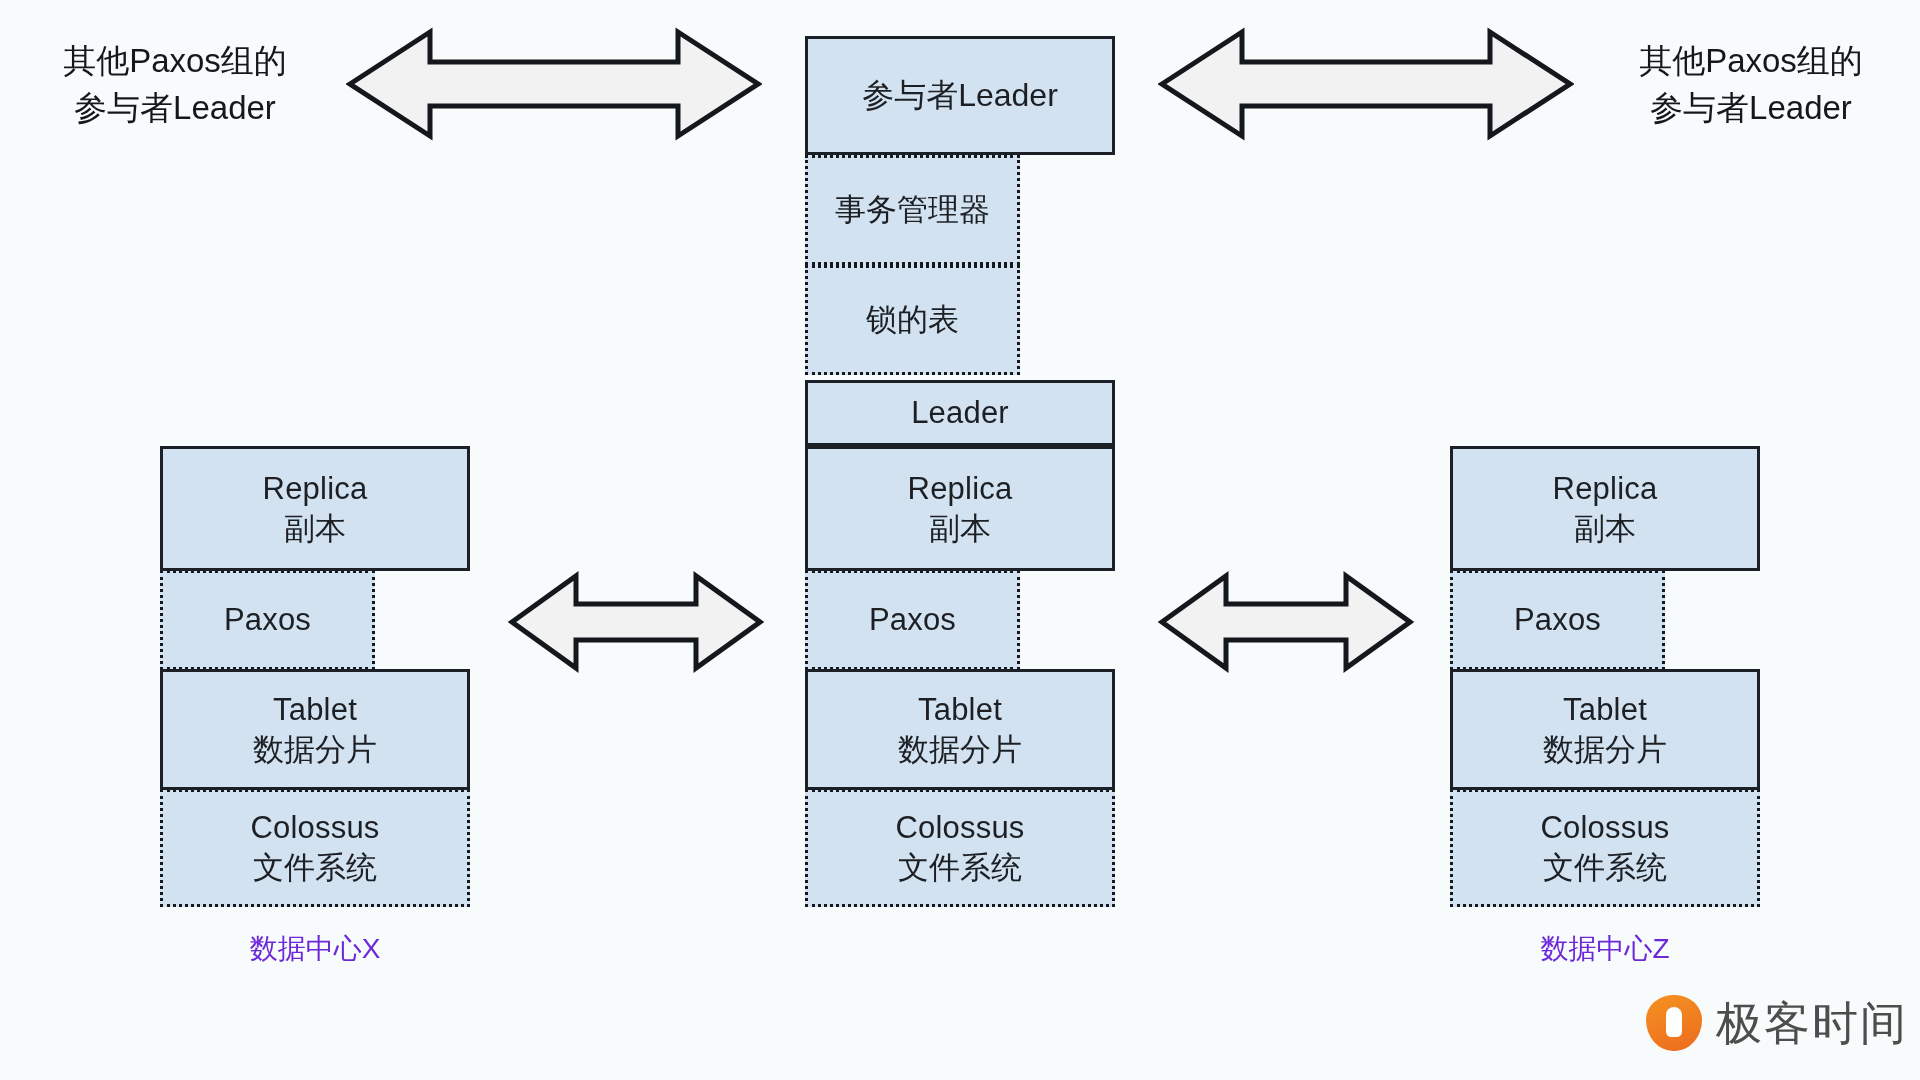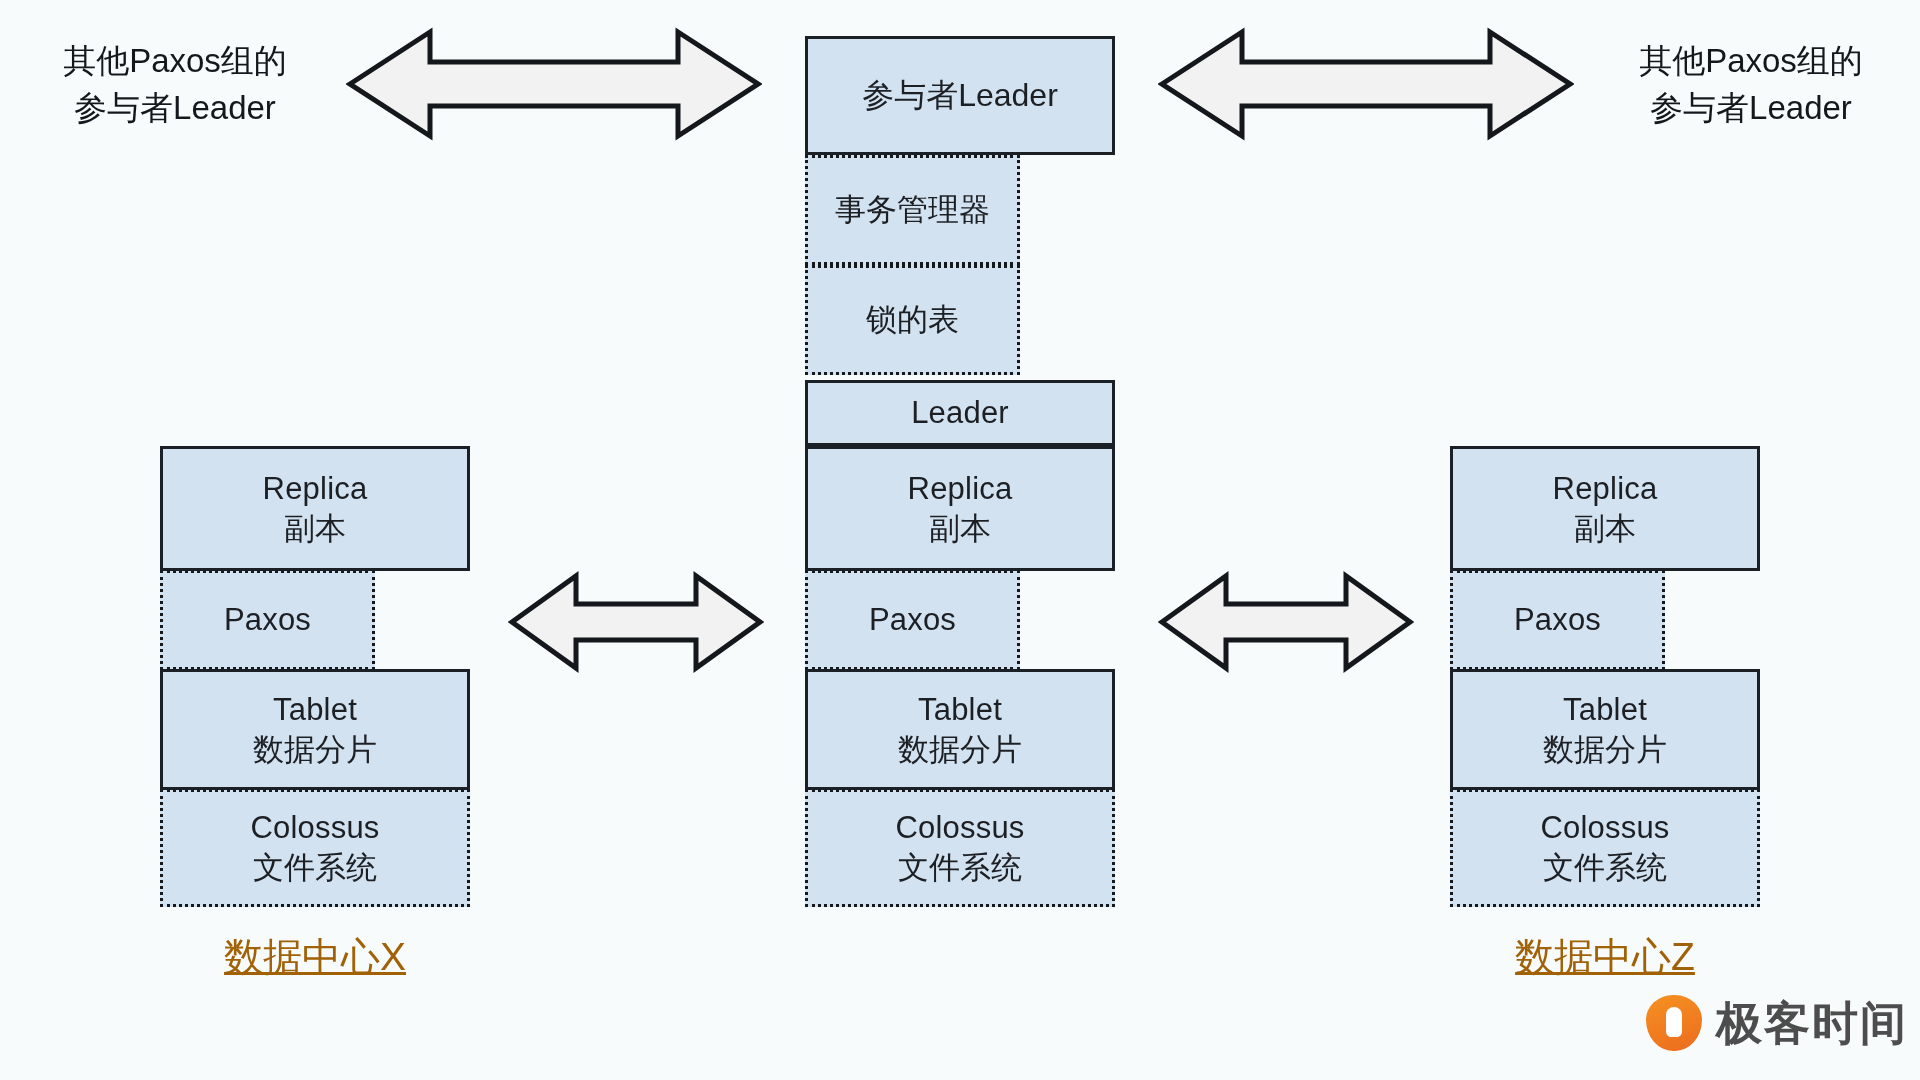--- a/index.html
+++ b/index.html
@@ -52,11 +52,10 @@
   
   .dc-caption {
     position: absolute;
-    font-size: 39px;
-    color: #a16207;
+    font-size: 28px;
+    color: #6d28d9;
     text-align: center;
     white-space: nowrap;
-    text-decoration: underline;
   }
 
   

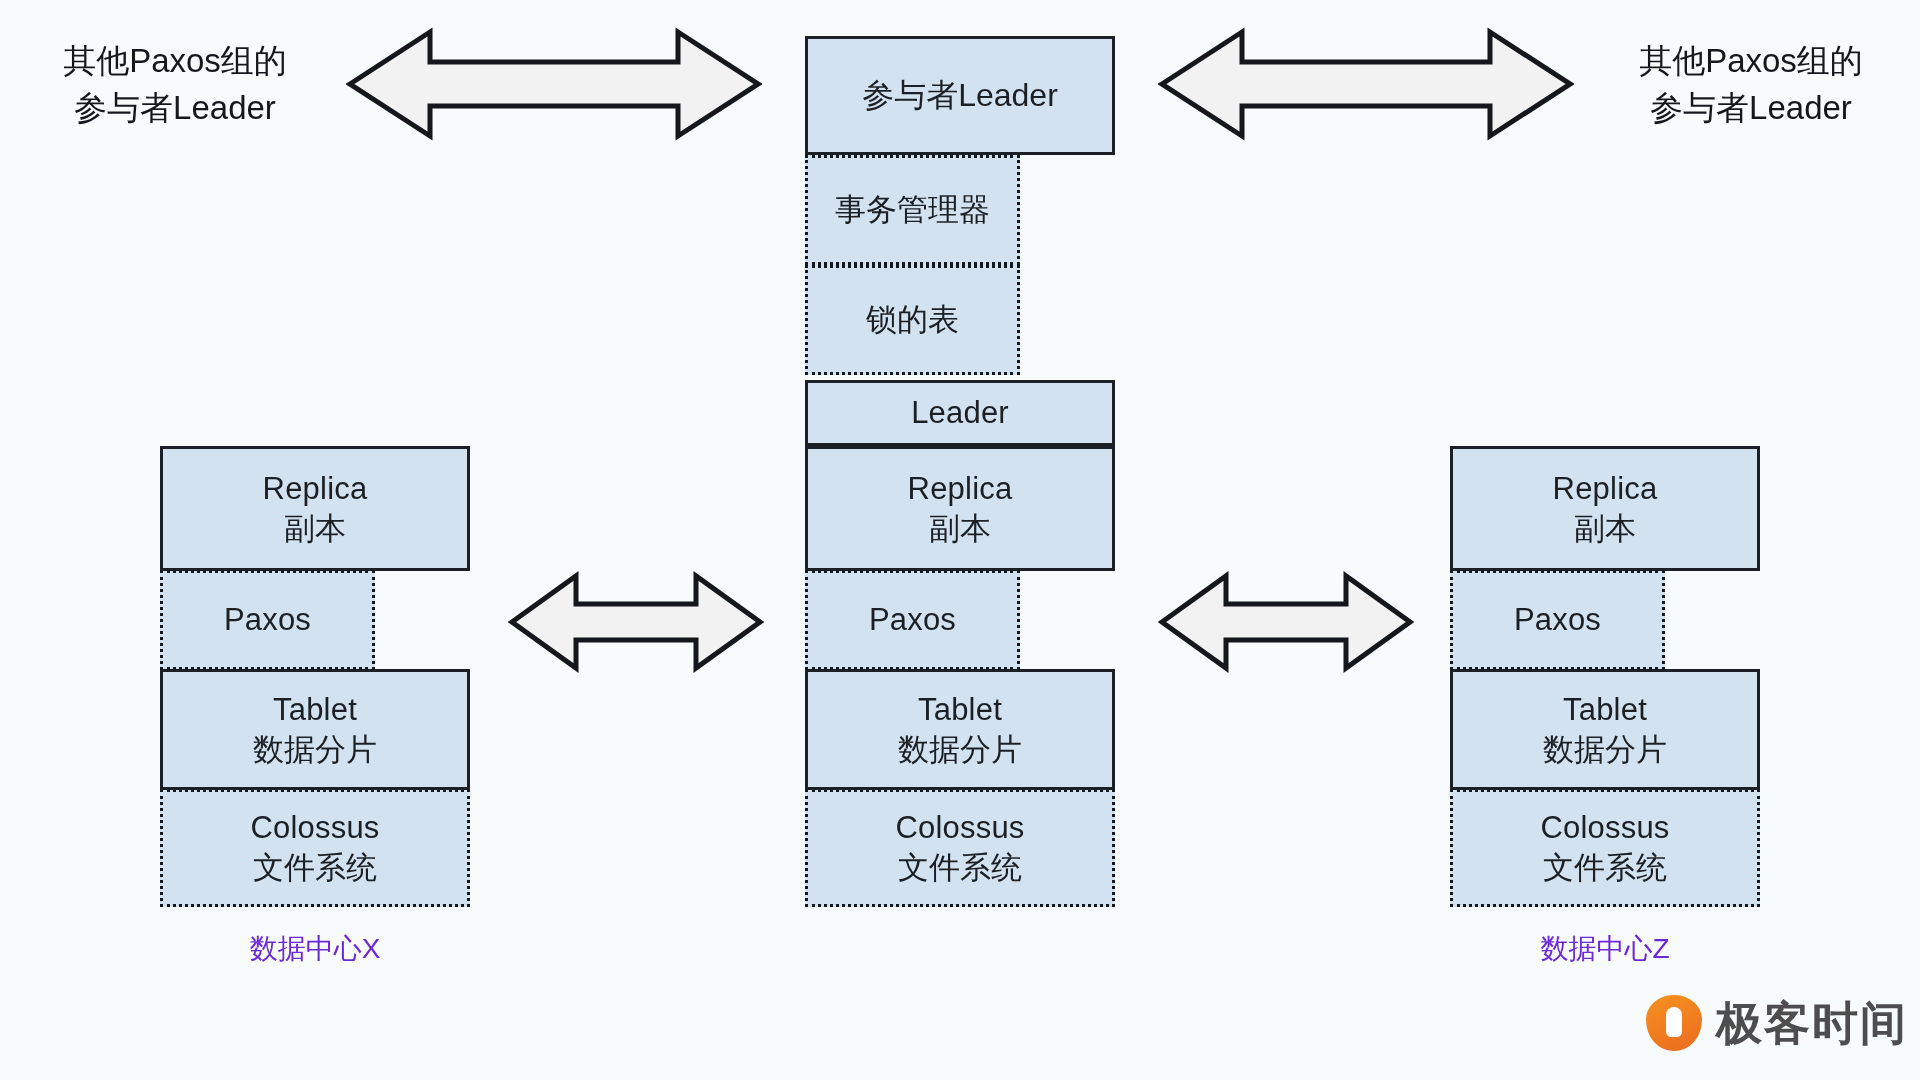--- a/index.html
+++ b/index.html
@@ -87,7 +87,7 @@
   }
   #wm-text {
     font-size: 46px;
-    font-weight: 700;
+    font-weight: 400;
     color: #4d4d4d;
     letter-spacing: 2px;
     line-height: 1;

